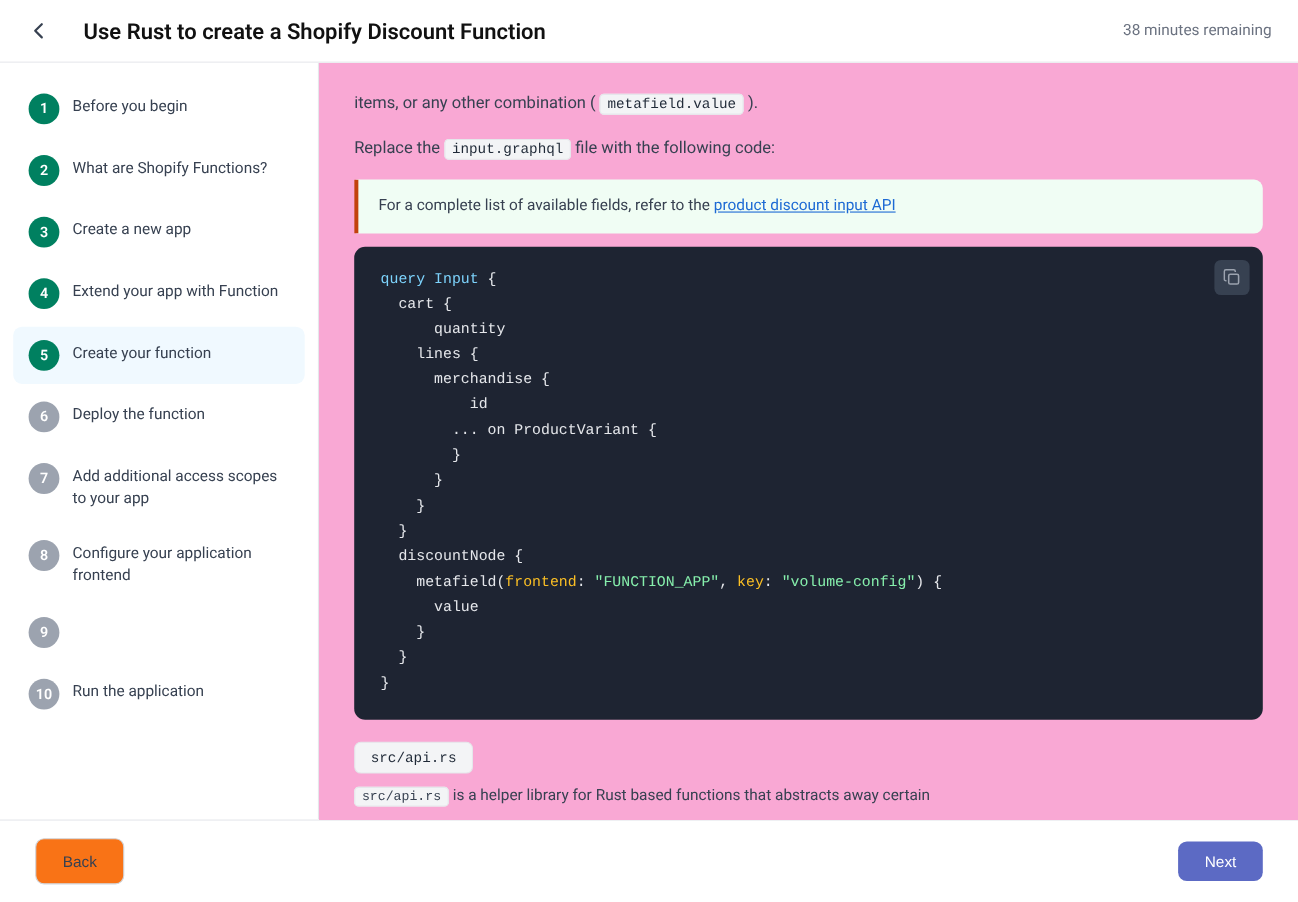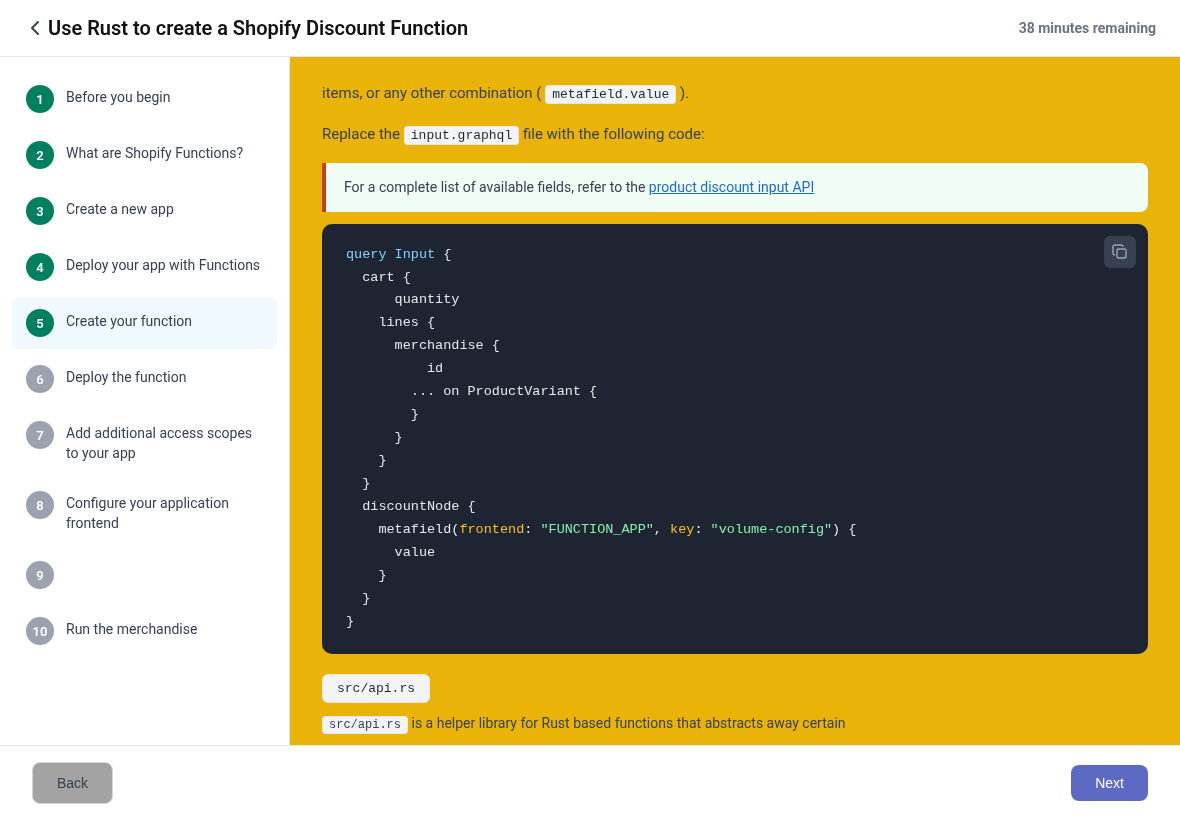--- a/index.html
+++ b/index.html
@@ -27,7 +27,7 @@
     .header-left {
       display: flex;
       align-items: flex-end;
-      gap: 0;
+      gap: 28px;
     }
     .back-arrow {
       width: 24px;

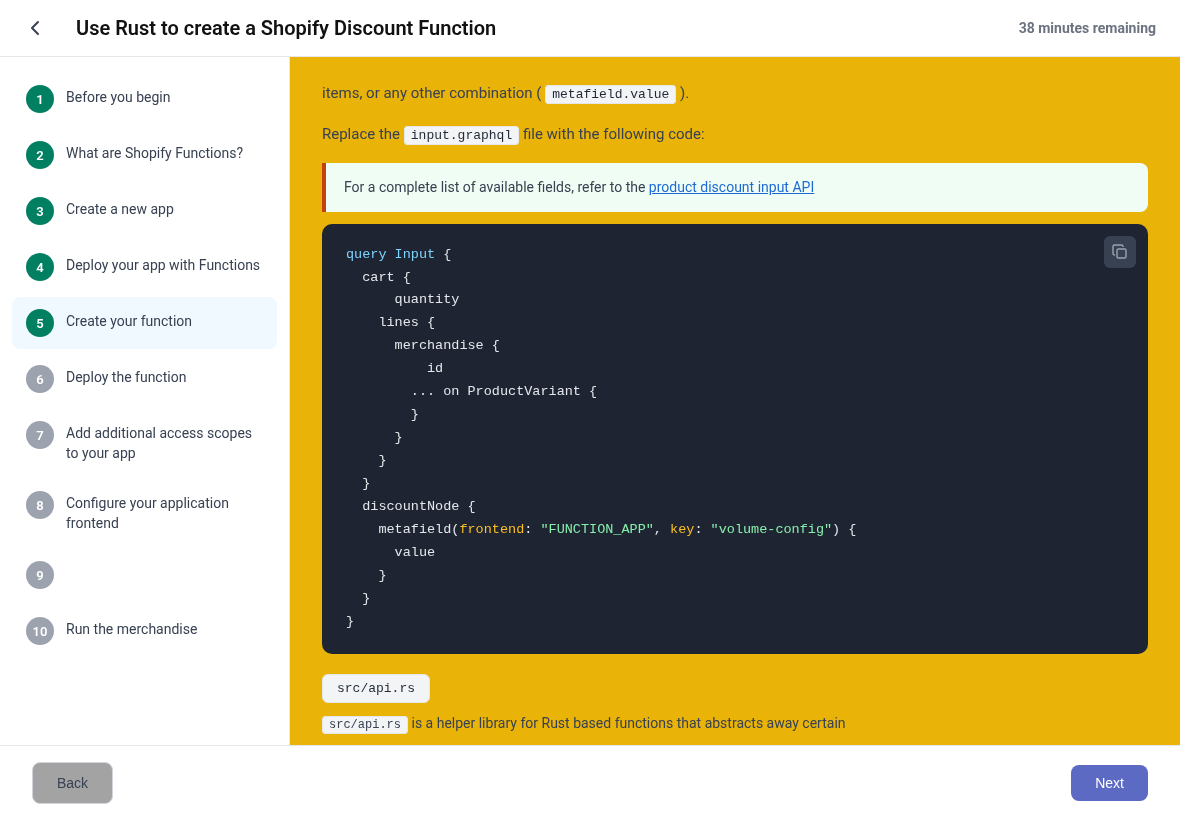--- a/index.html
+++ b/index.html
@@ -45,7 +45,6 @@
     .timer {
       font-size: 14px;
       color: #6b7280;
-      font-weight: bold;
     }
 
     

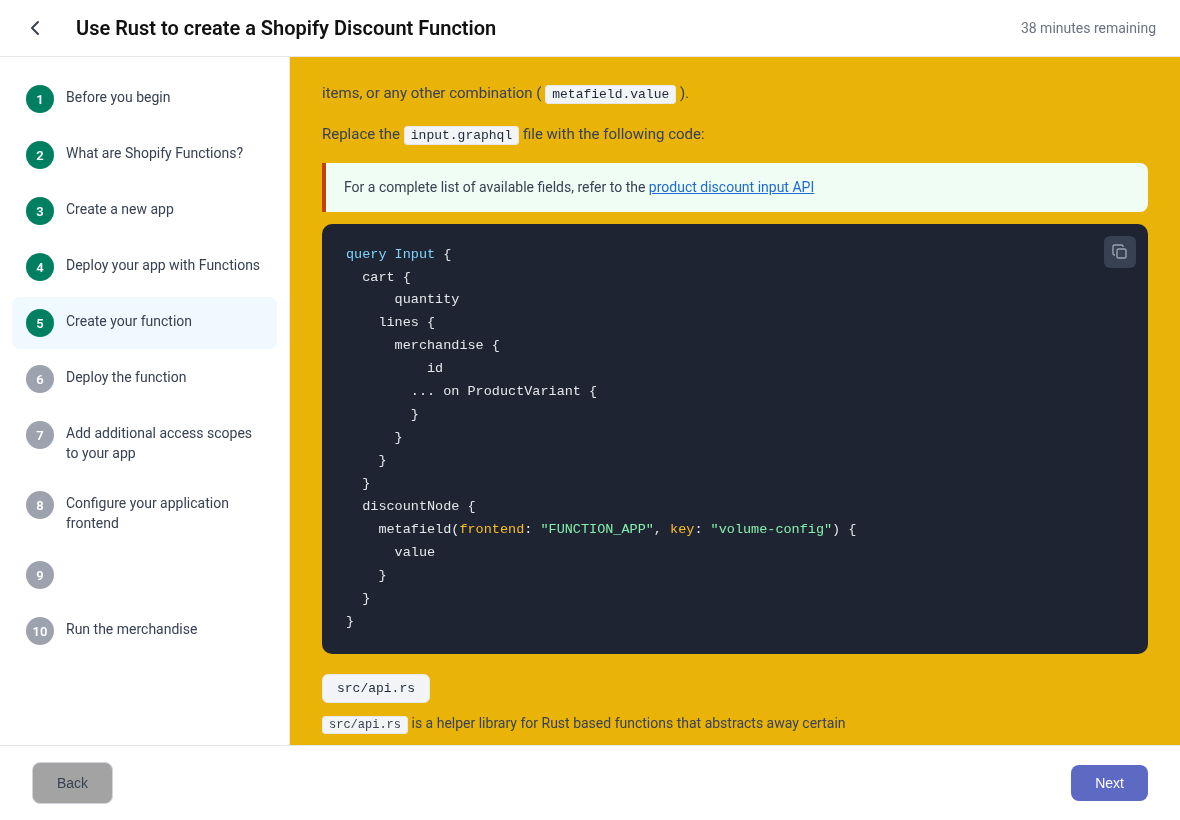--- a/index.html
+++ b/index.html
@@ -106,7 +106,7 @@
       flex: 1;
       overflow-y: auto;
       padding: 24px 32px;
-      background: #eab308;
+      background: #f9a8d4;
     }
 
     .content-text {

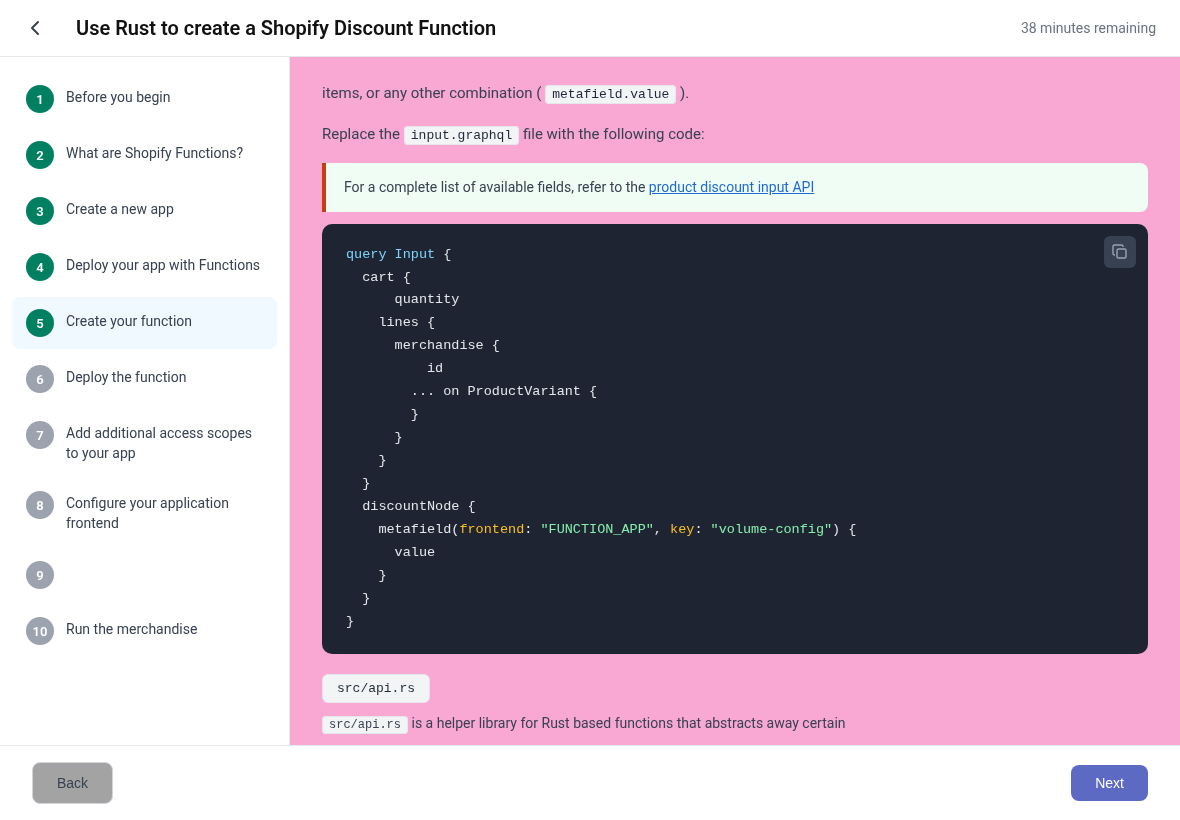--- a/index.html
+++ b/index.html
@@ -272,7 +272,7 @@
 
     <div class="sidebar-item">
       <div class="step-circle completed">4</div>
-      <span class="step-label">Deploy your app with Functions</span>
+      <span class="step-label">Extend your app with Function</span>
     </div>
 
     <div class="sidebar-item active">

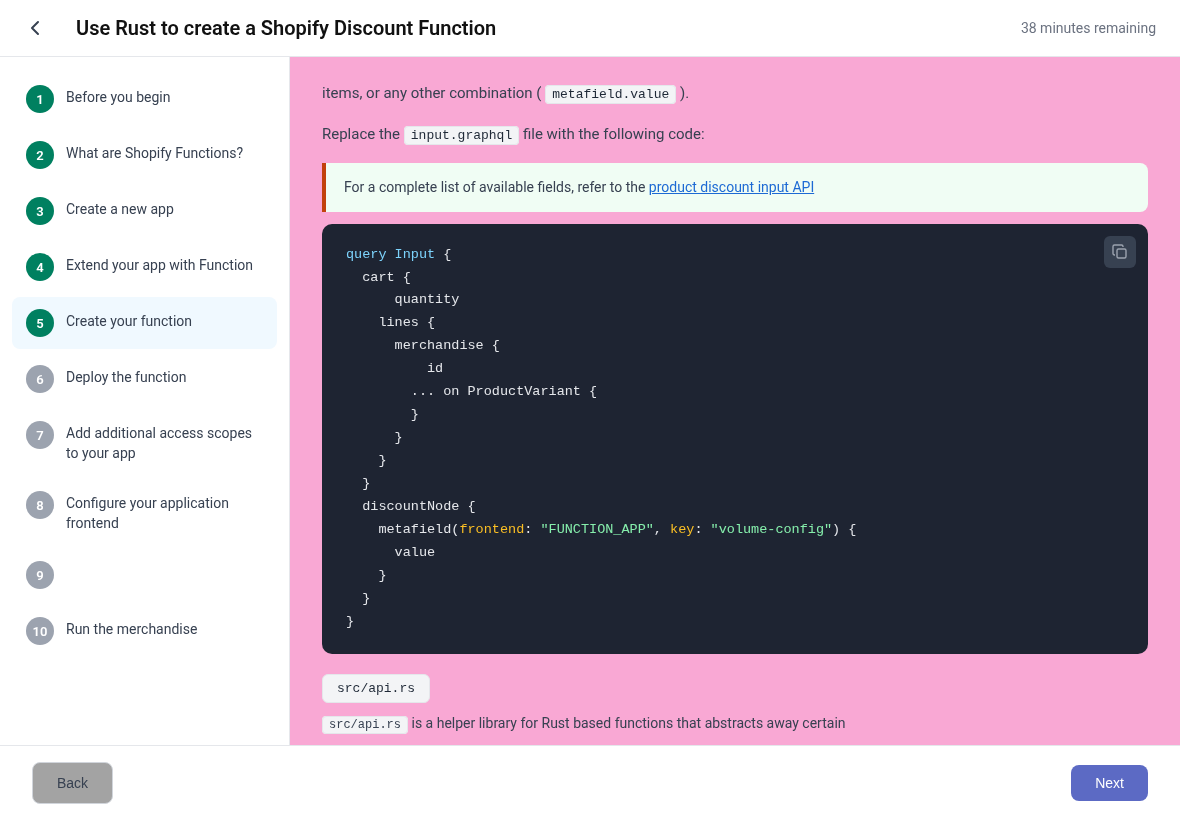--- a/index.html
+++ b/index.html
@@ -301,7 +301,7 @@
 
     <div class="sidebar-item">
       <div class="step-circle upcoming">10</div>
-      <span class="step-label">Run the merchandise</span>
+      <span class="step-label">Run the application</span>
     </div>
 
   </div>

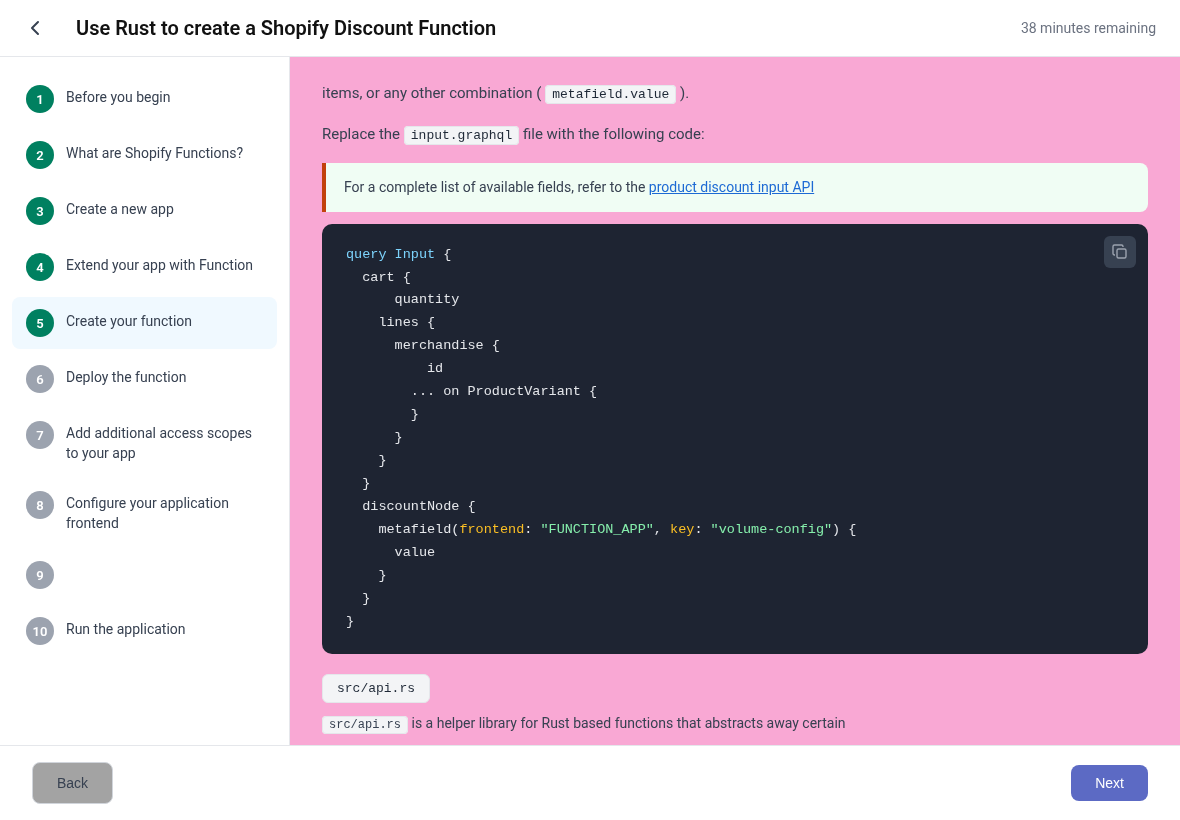--- a/index.html
+++ b/index.html
@@ -186,7 +186,7 @@
       flex-shrink: 0;
     }
     .btn-back {
-      background: #a3a3a3;
+      background: #f97316;
       border: 1.5px solid #d1d5db;
       border-radius: 8px;
       padding: 12px 24px;

